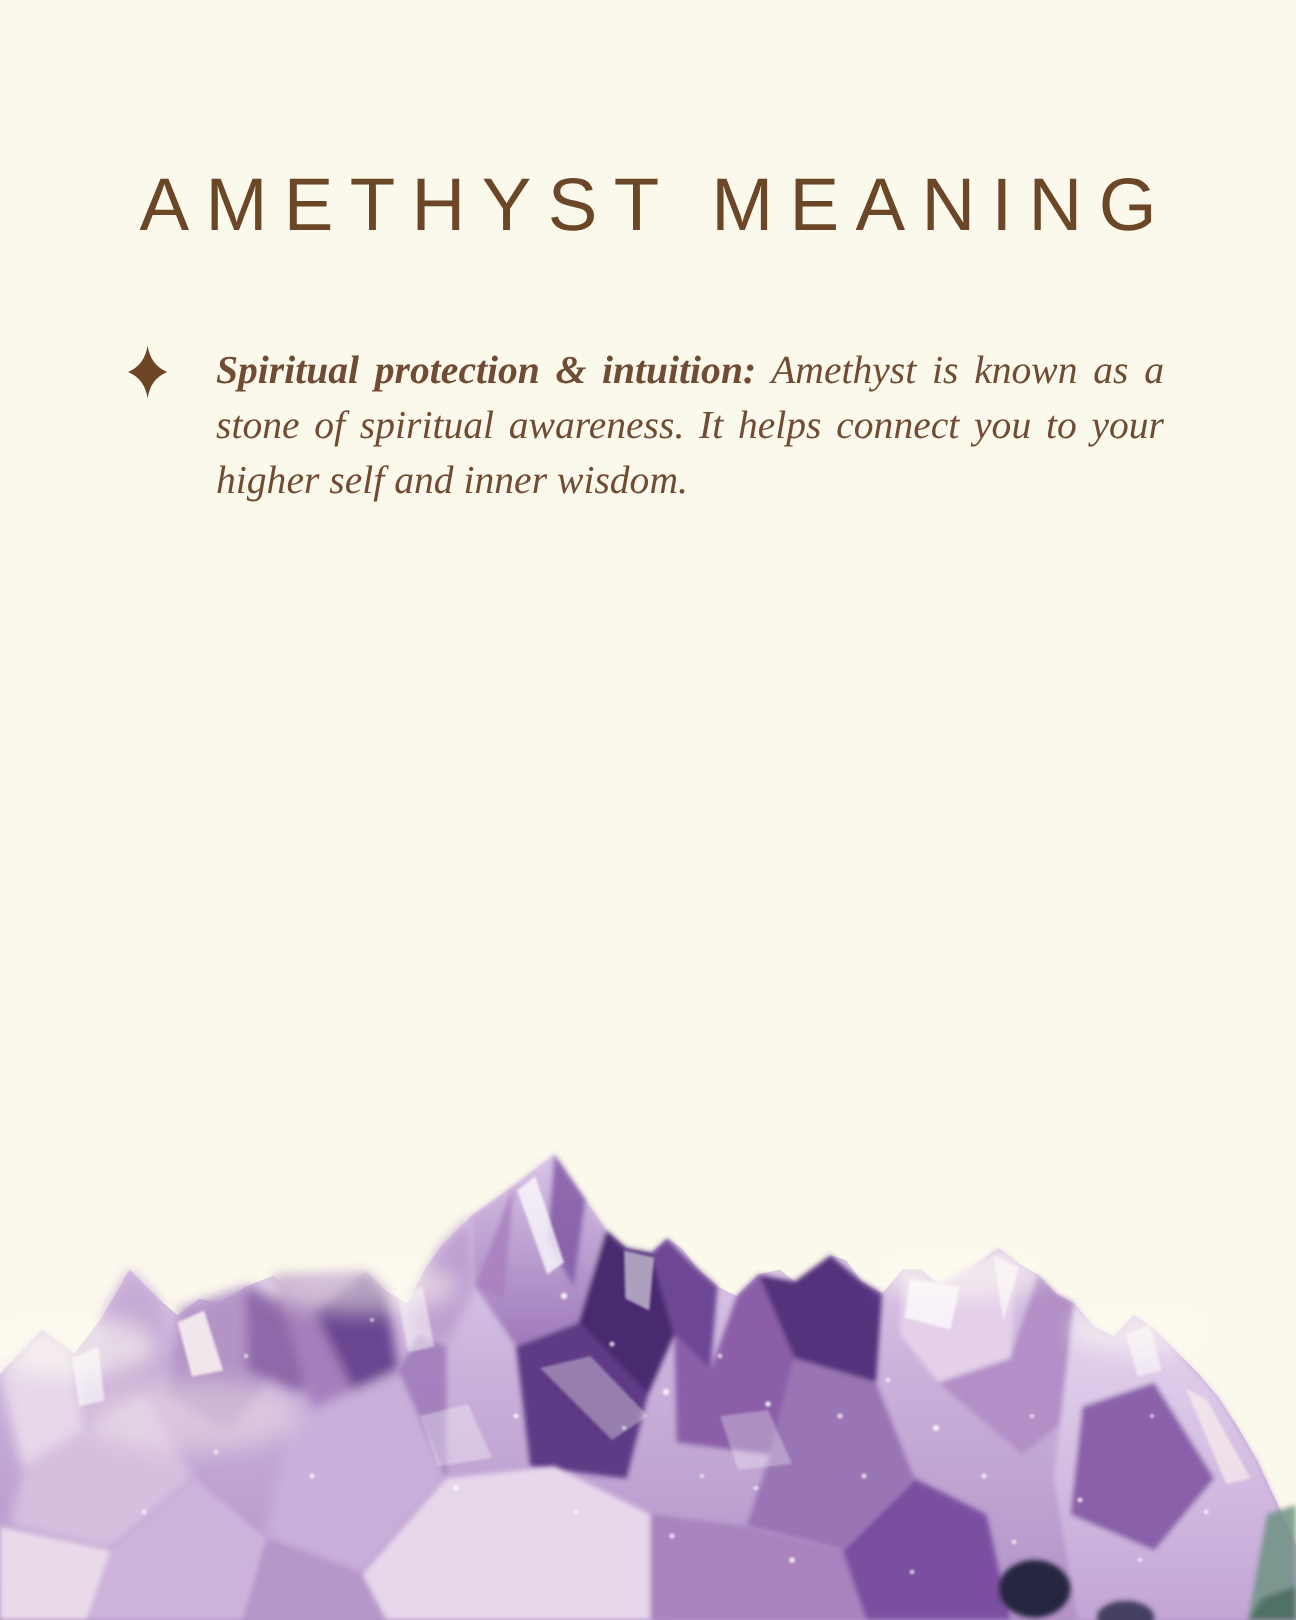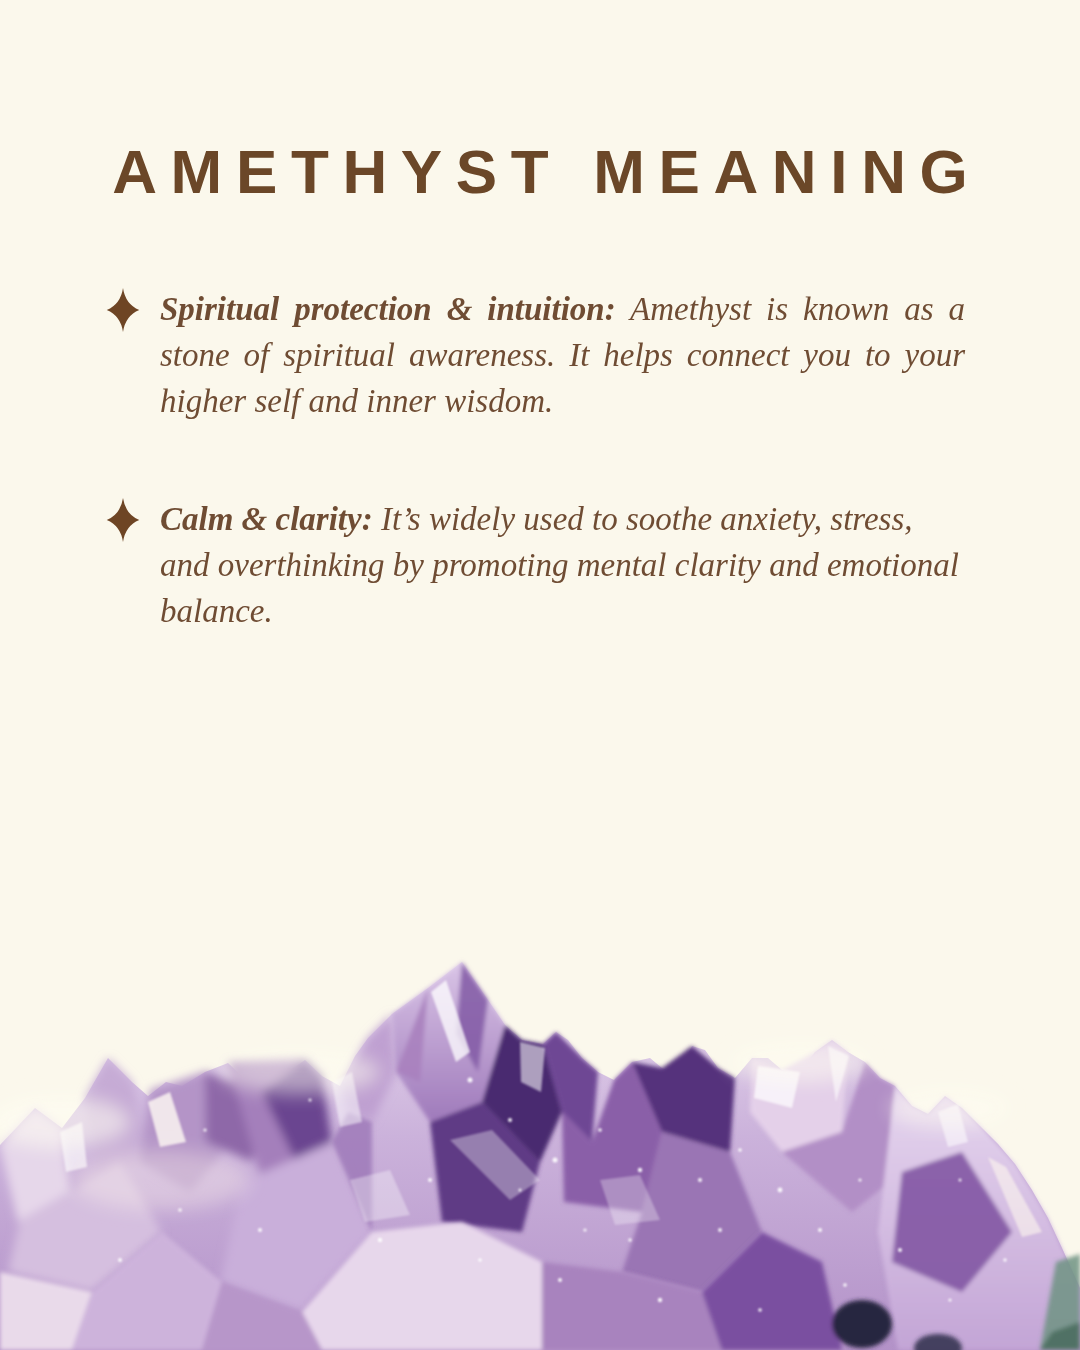--- a/index.html
+++ b/index.html
@@ -19,7 +19,7 @@
     margin: 0;
     text-align: center;
     font-family: "Liberation Sans", sans-serif;
-    font-weight: 700;
+    font-weight: 400;
     font-size: 62px;
     line-height: 64px;
     letter-spacing: 0.22em;

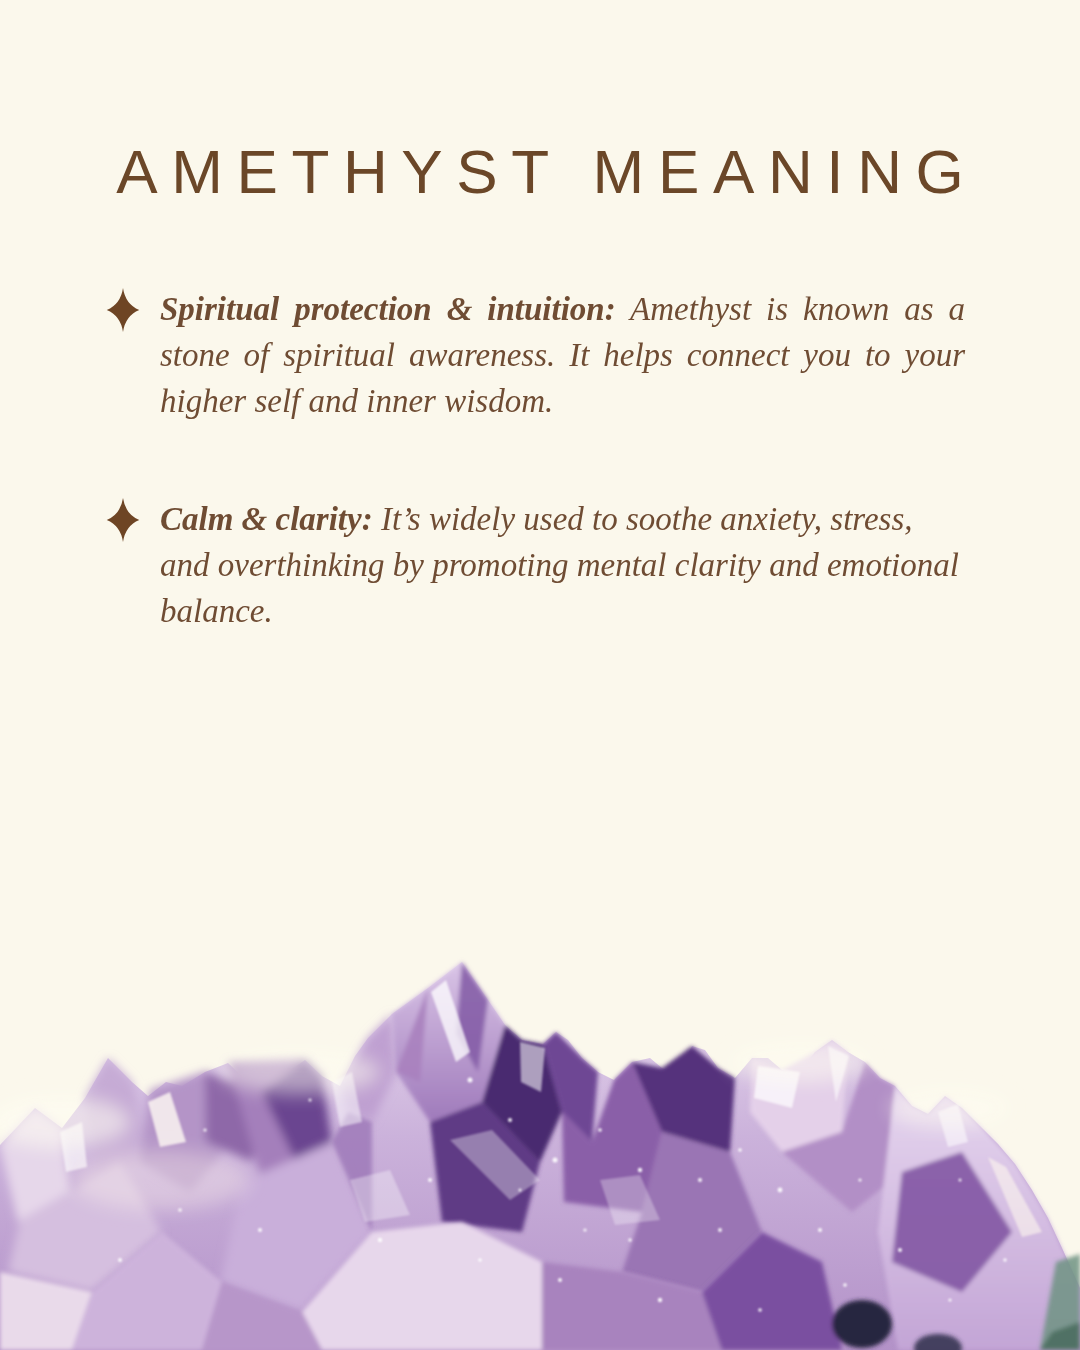--- a/index.html
+++ b/index.html
@@ -52,7 +52,7 @@
     color: #6F4C33;
   }
   .btext .lead { font-weight: 700; font-style: italic; }
-  .justify { text-align: justify; }
+  .justify { text-align: justify; margin-left: 20px; }
   .photo {
     position: absolute;
     left: 0;

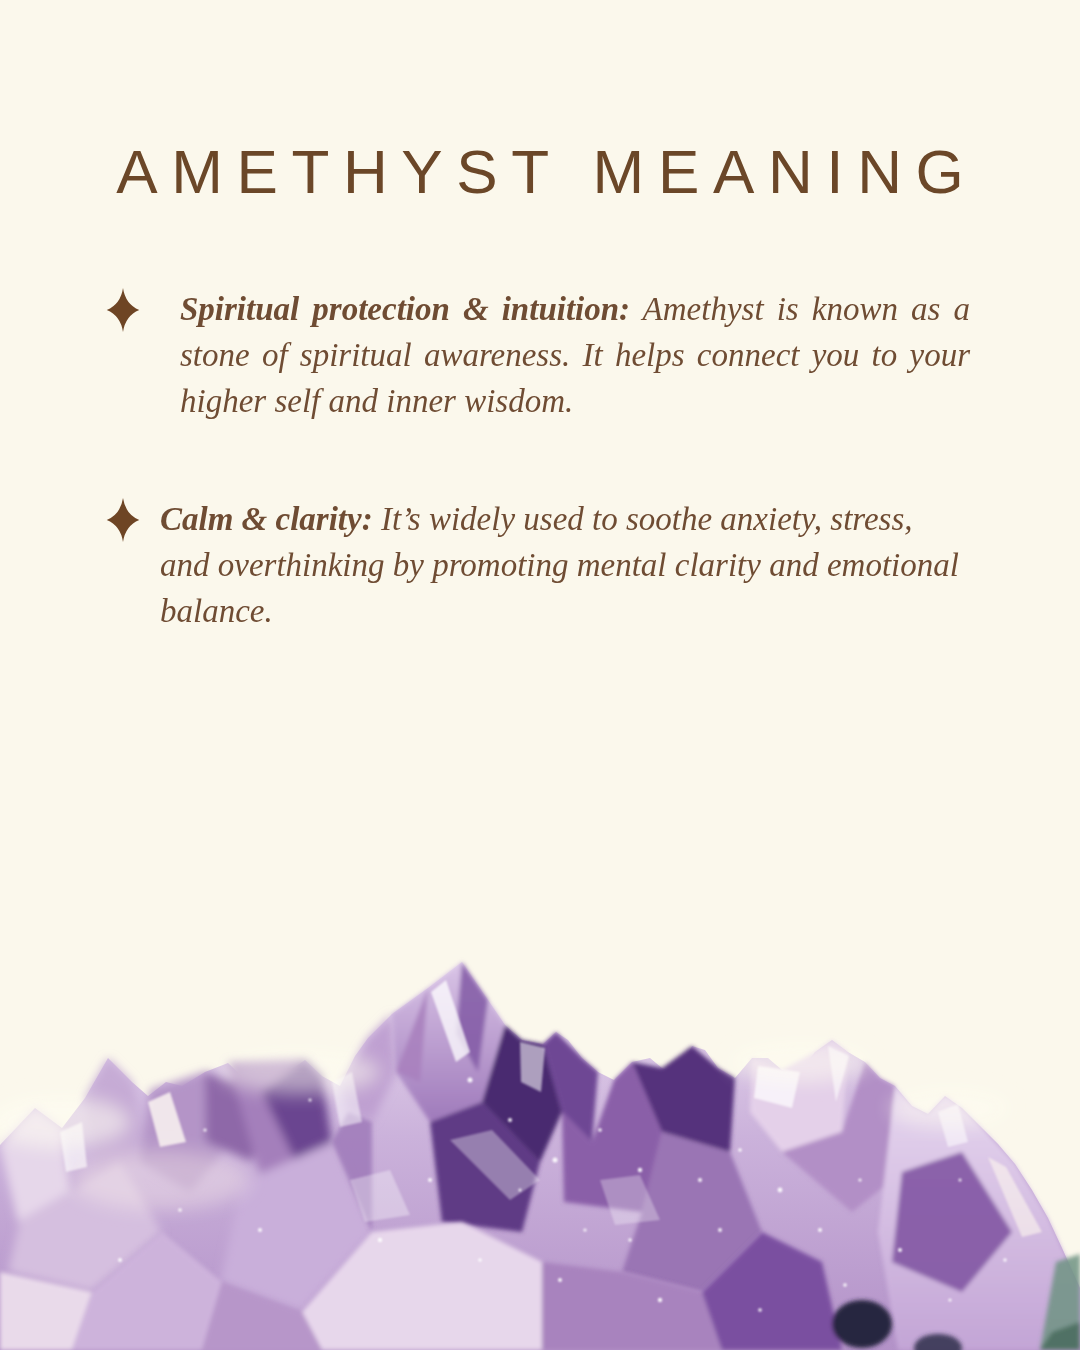--- a/index.html
+++ b/index.html
@@ -83,17 +83,6 @@
       </p>
     </div>
 
-    <div class="bullet">
-      <span class="star">
-        <svg viewBox="0 0 34 46" xmlns="http://www.w3.org/2000/svg" aria-hidden="true">
-          <path d="M17 0 Q19.5 17 34 23 Q19.5 29 17 46 Q14.5 29 0 23 Q14.5 17 17 0 Z" fill="#6E4524"></path>
-        </svg>
-      </span>
-      <p class="btext">
-        <strong class="lead">Calm &amp; clarity:</strong>
-        <span>It’s widely used to soothe anxiety, stress, and overthinking by promoting mental clarity and emotional balance.</span>
-      </p>
-    </div>
 
 
   </div>

